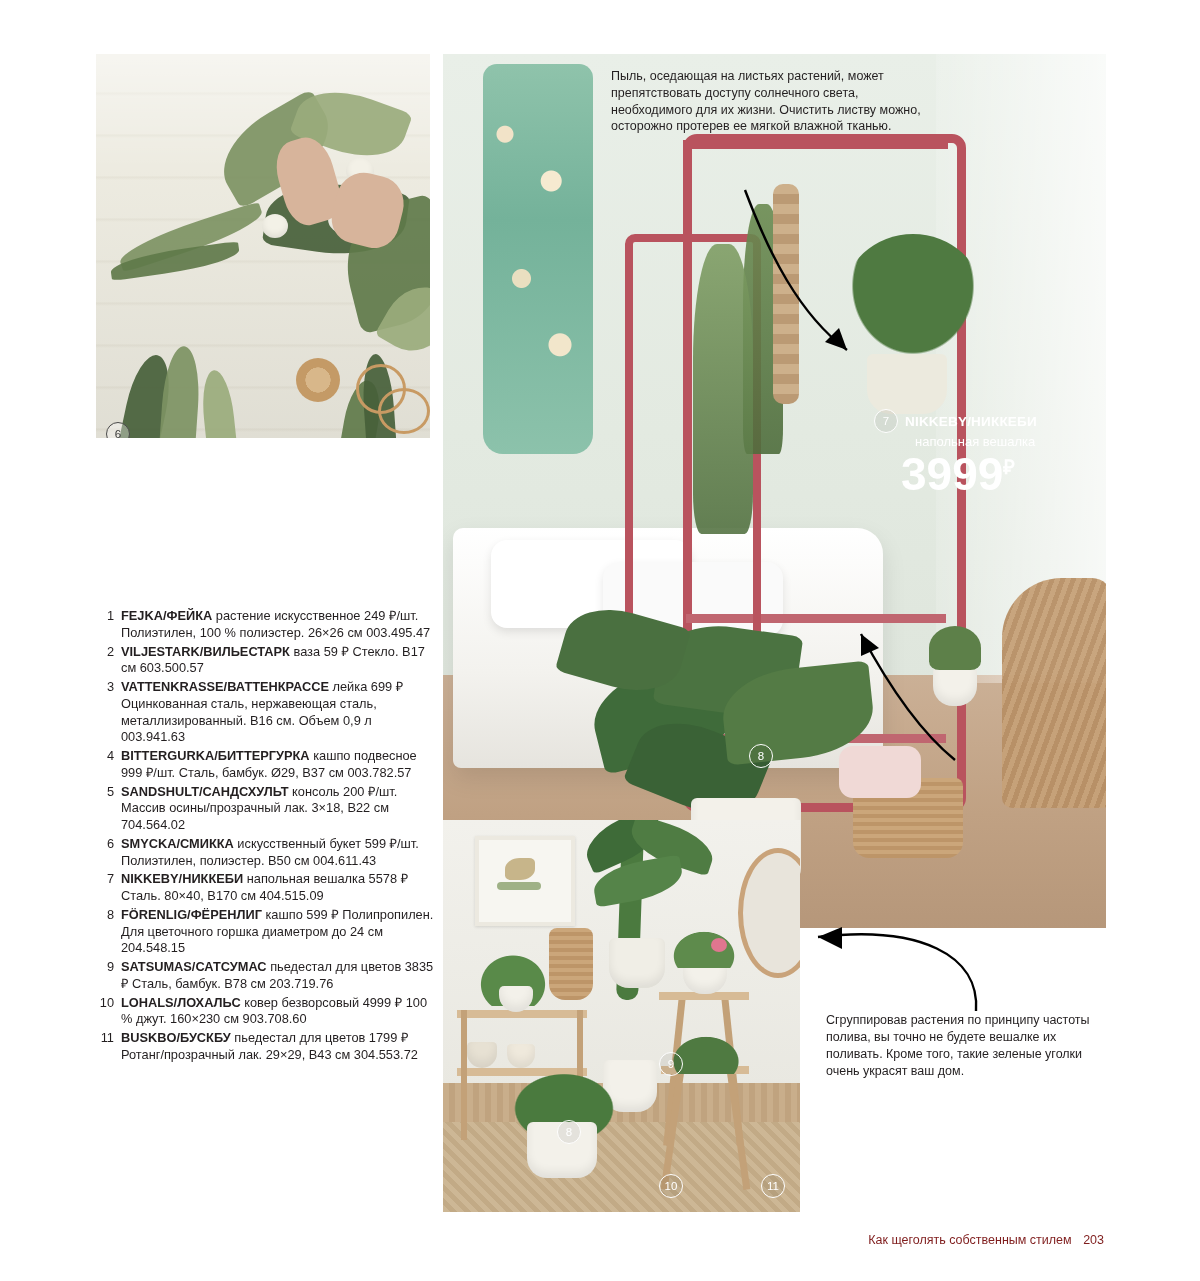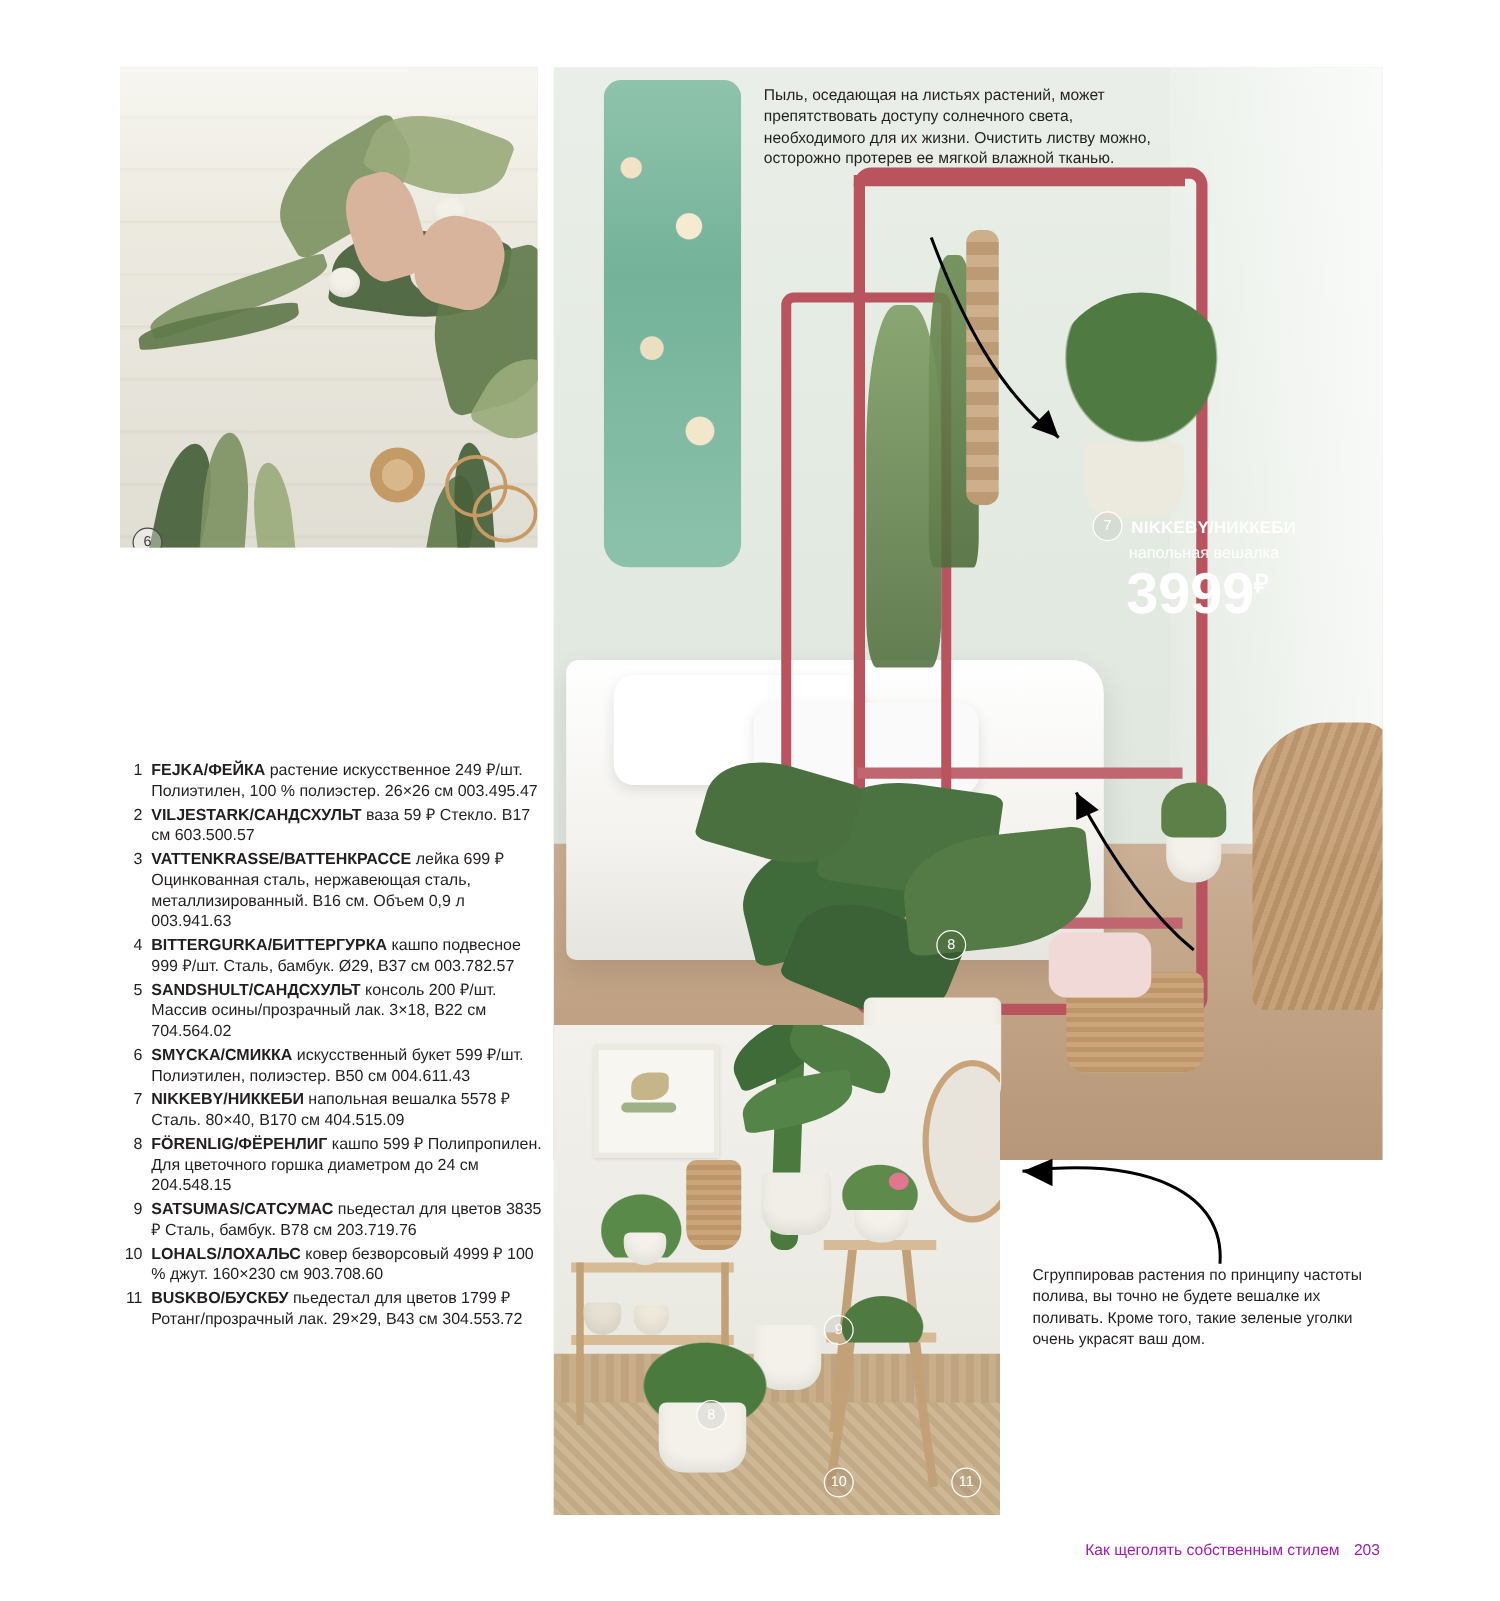--- a/index.html
+++ b/index.html
@@ -322,7 +322,7 @@
         <span class="badge" style="position:relative; left:0; top:0;">7</span>
         <span class="pname">NIKKEBY/НИККЕБИ</span>
       </div>
-      <div class="pdesc" style="margin-left:29px;">напольная вешалка</div>
+      <div class="pdesc" style="margin-left:41px;">напольная вешалка</div>
       <div class="pprice" style="margin-left:27px;"><span>3999</span><sup>₽</sup></div>
     </div>
 

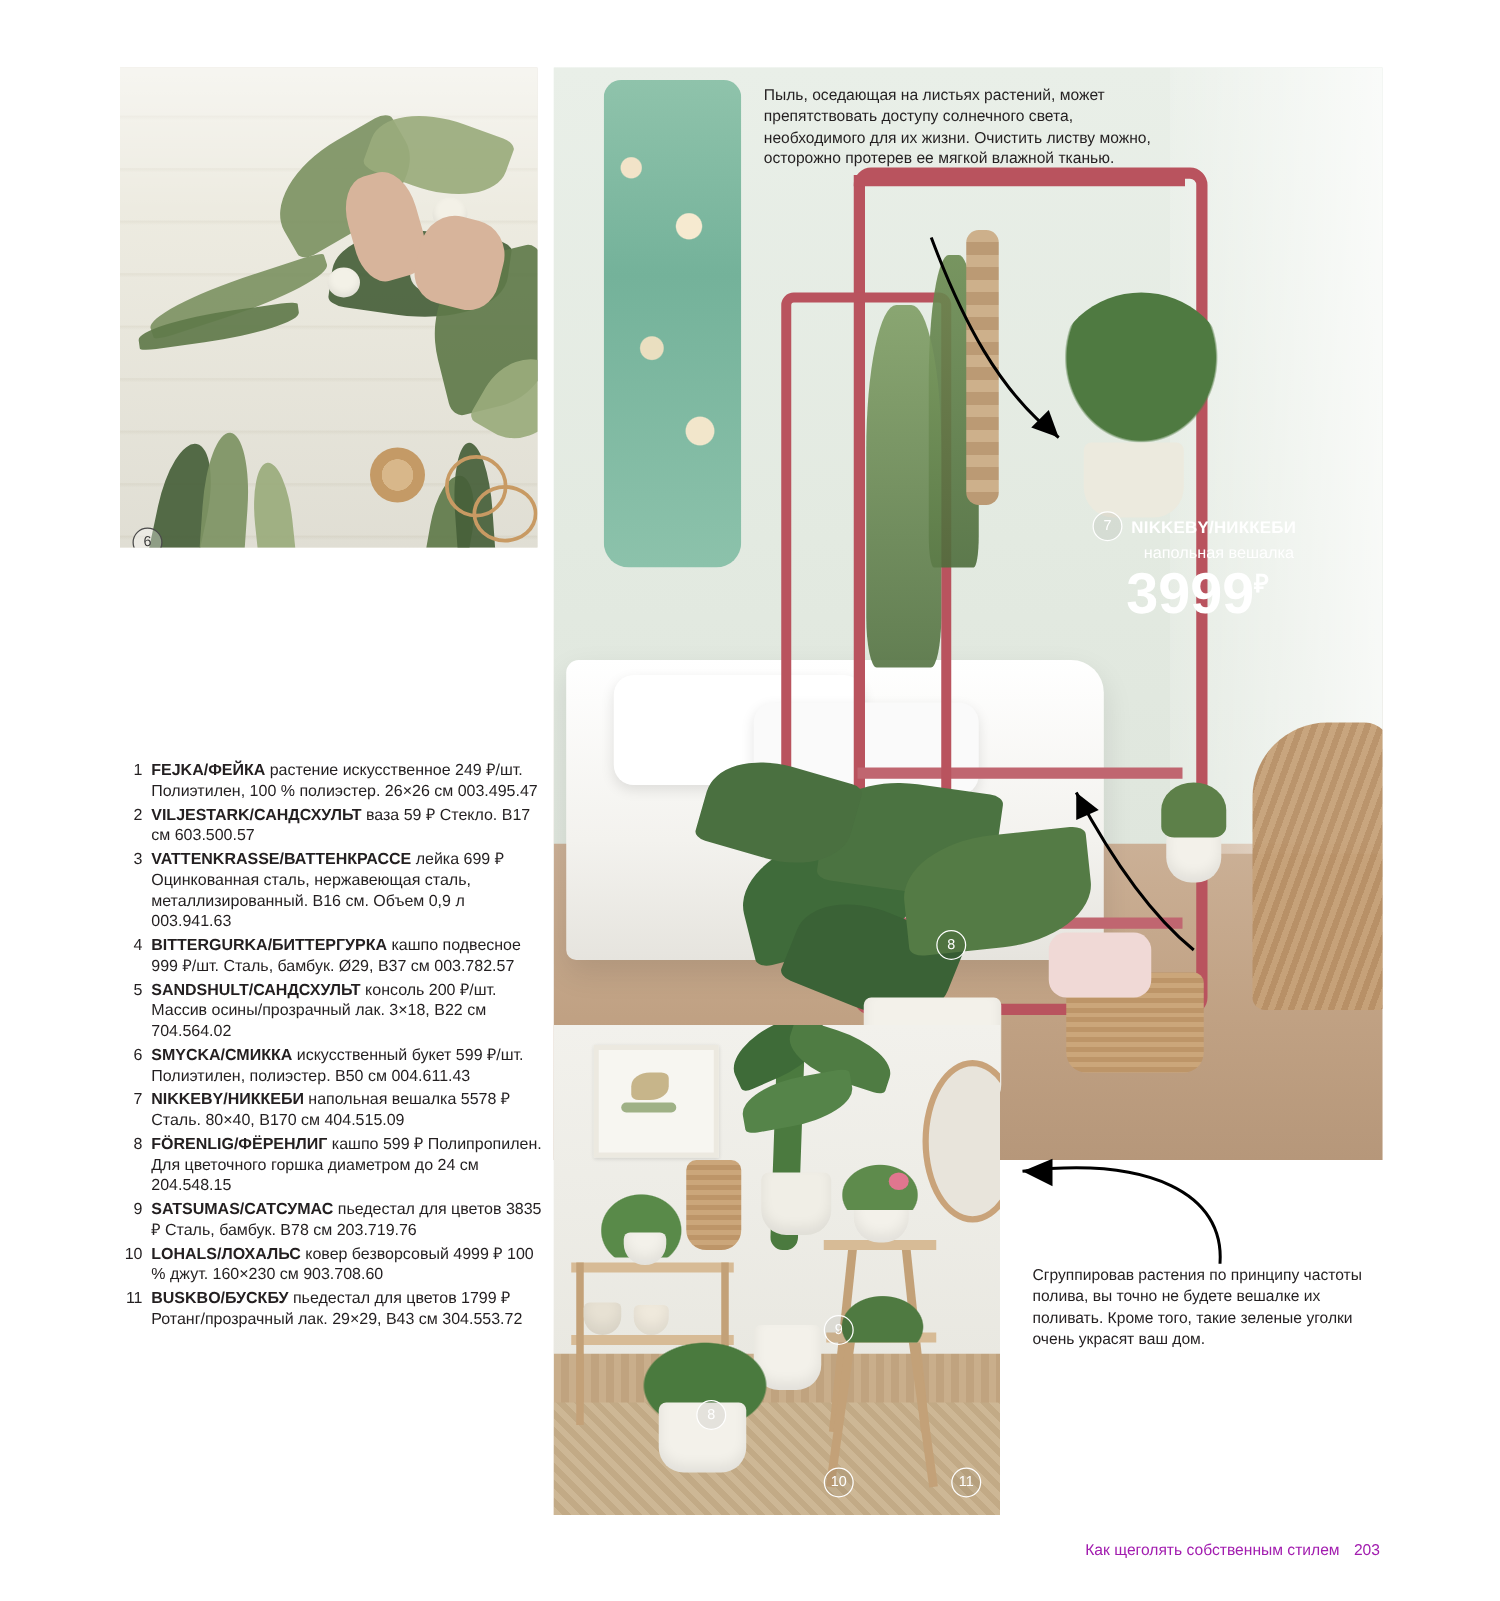--- a/index.html
+++ b/index.html
@@ -398,7 +398,7 @@
 
     <div class="item">
       <div class="num">2</div>
-      <div class="txt"><b>VILJESTARK/САНДСХУЛЬТ</b><span> ваза 59 ₽ Стекло. В17 см 603.500.57</span></div>
+      <div class="txt"><b>VILJESTARK/ВИЛЬЕСТАРК</b><span> ваза 59 ₽ Стекло. В17 см 603.500.57</span></div>
     </div>
 
     <div class="item">

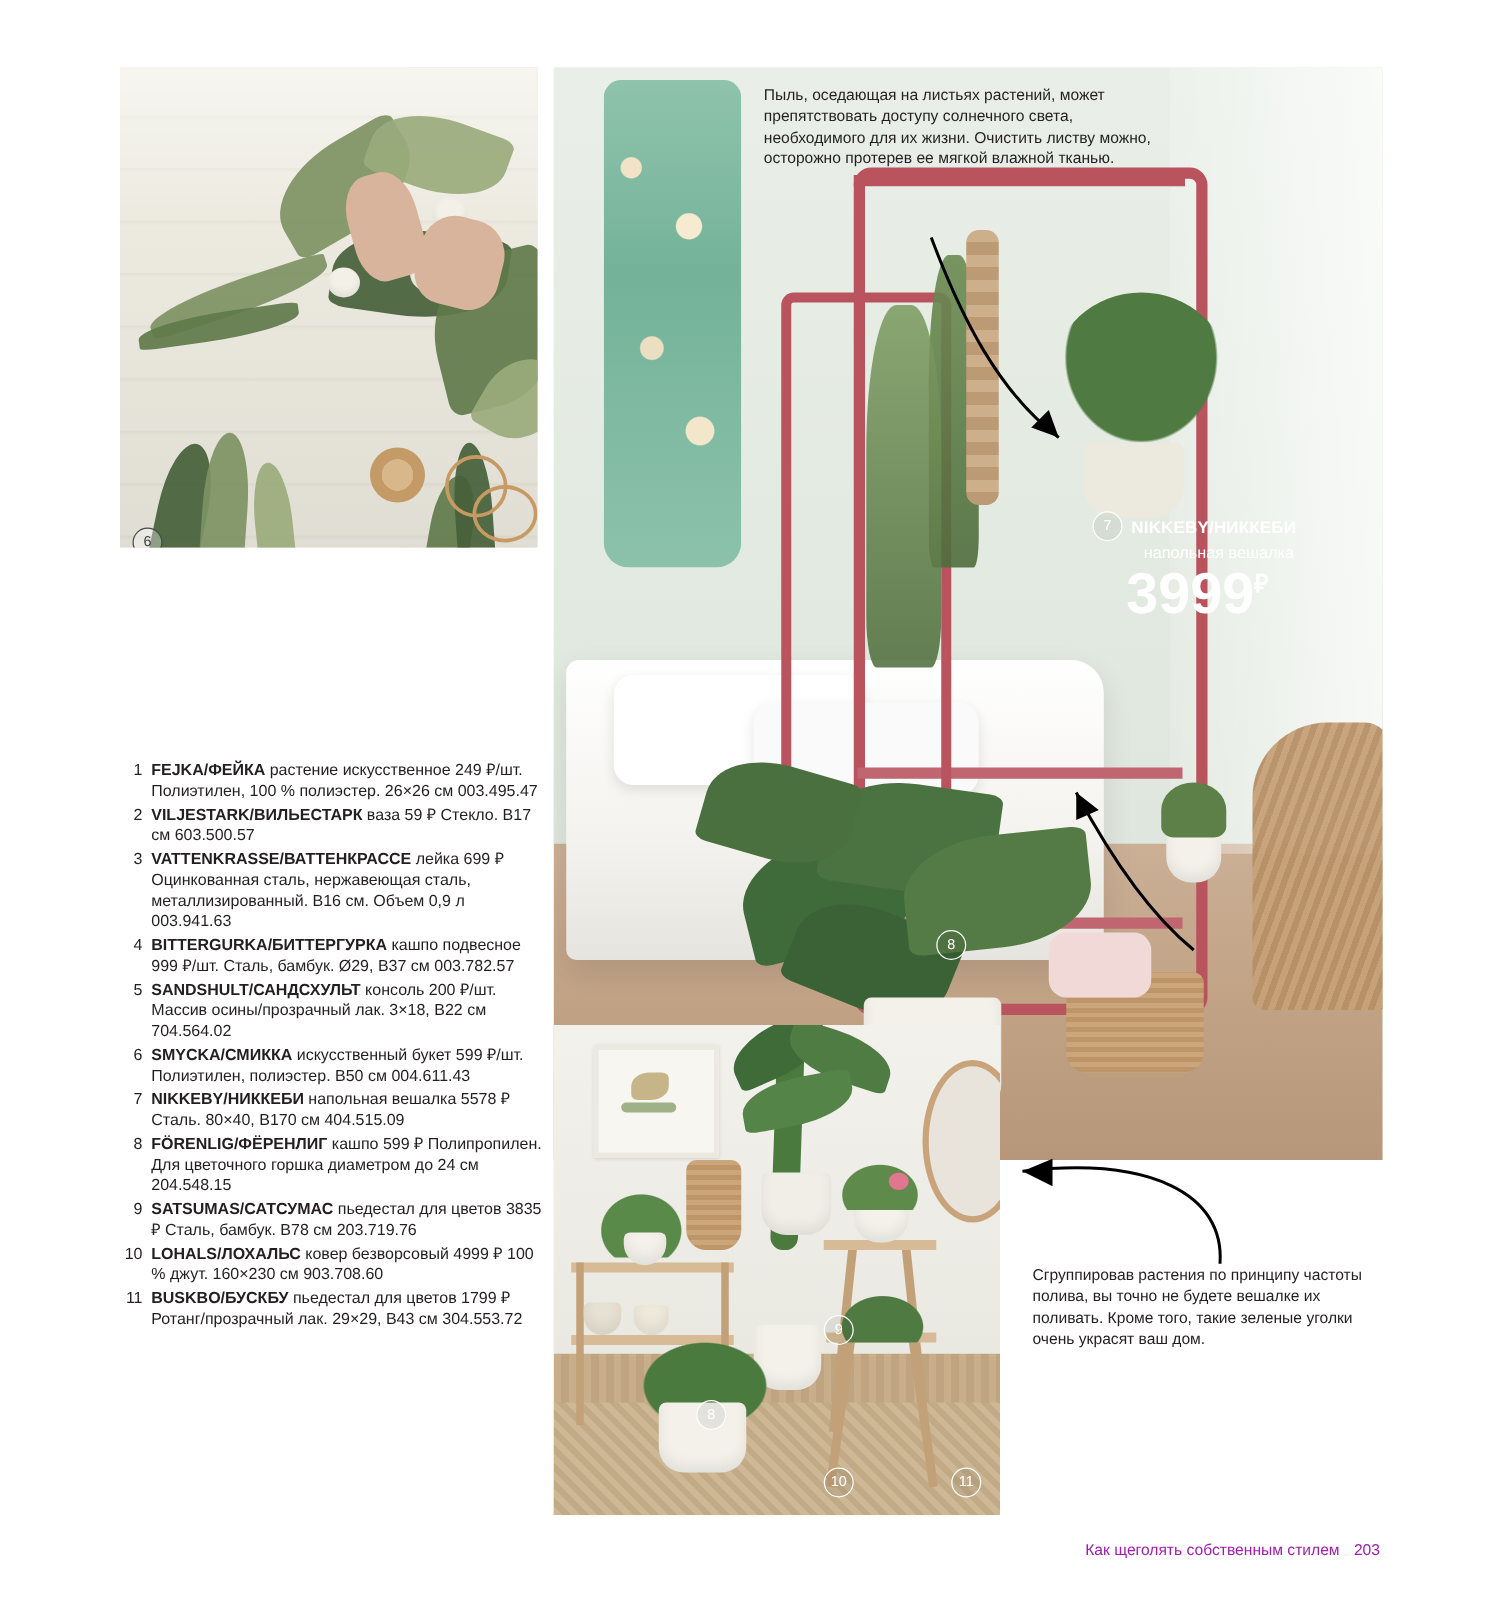--- a/index.html
+++ b/index.html
@@ -222,7 +222,7 @@
     right: 96px;
     bottom: 34px;
     font-size: 12.5px;
-    color: #a21caf;
+    color: #7f1d1d;
     text-align: center;
   }
   .footer .pg { font-weight: 400; margin-left: 8px; }

